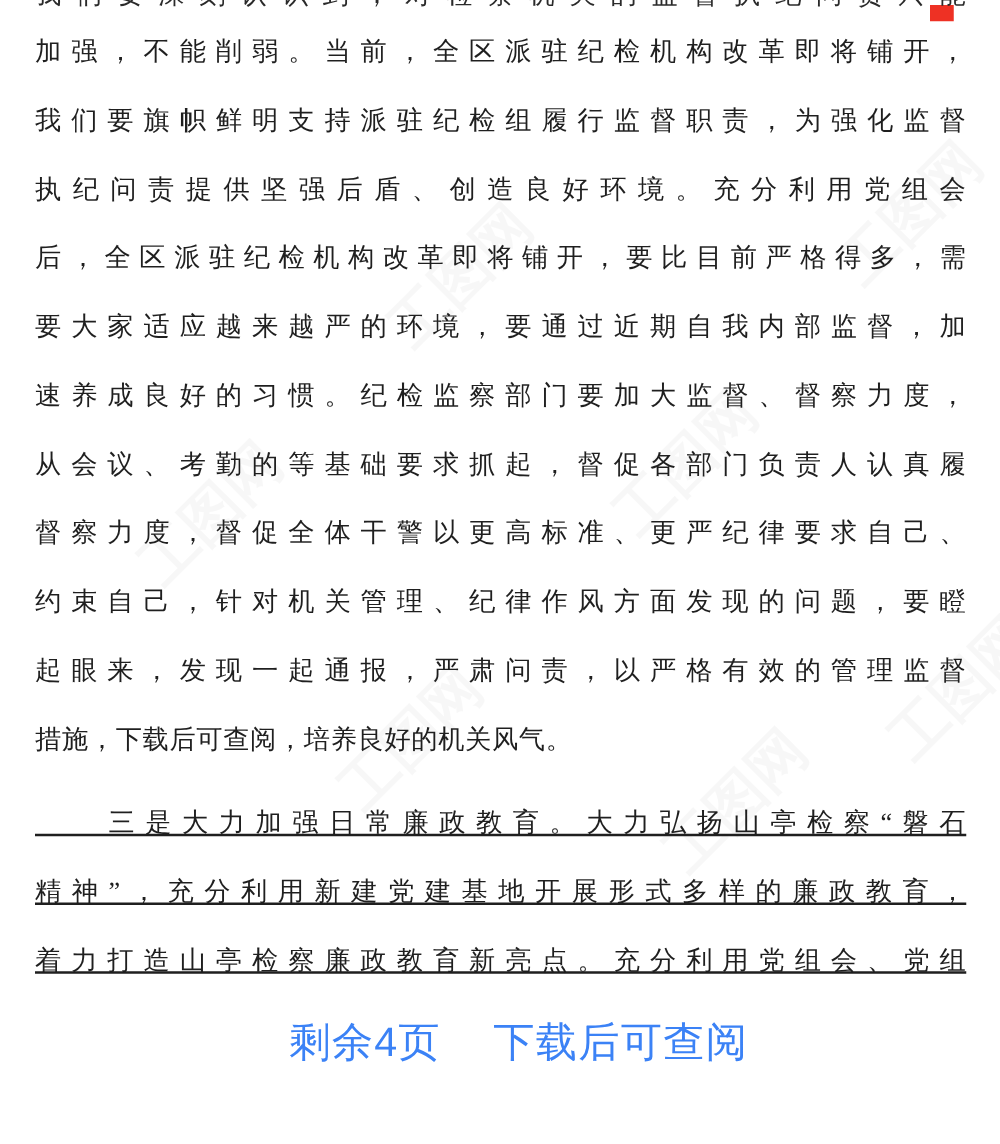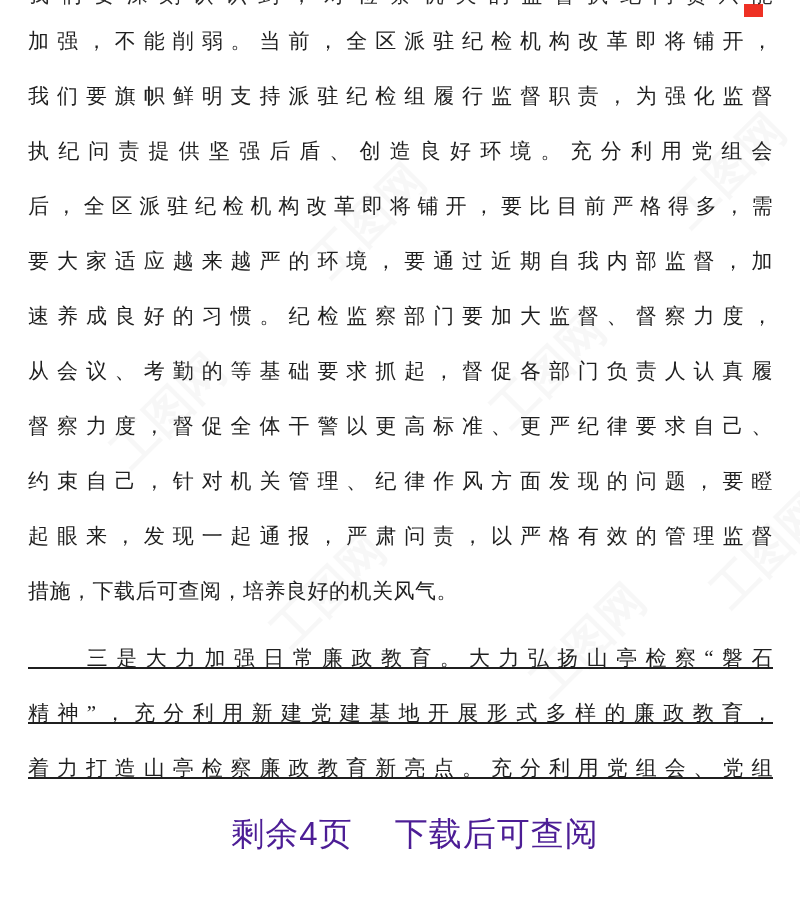--- a/index.html
+++ b/index.html
@@ -20,7 +20,7 @@
   .para2{margin-top:12px;text-decoration:underline;}
   .footer{
     position:absolute;left:0;right:0;top:812px;height:44px;
-    text-align:center;color:#4c1d95;
+    text-align:center;color:#3b82f6;
     font-family:"Liberation Sans","DejaVu Sans",sans-serif;
     font-size:33px;line-height:44px;letter-spacing:1px;margin-left:30px;
   }

